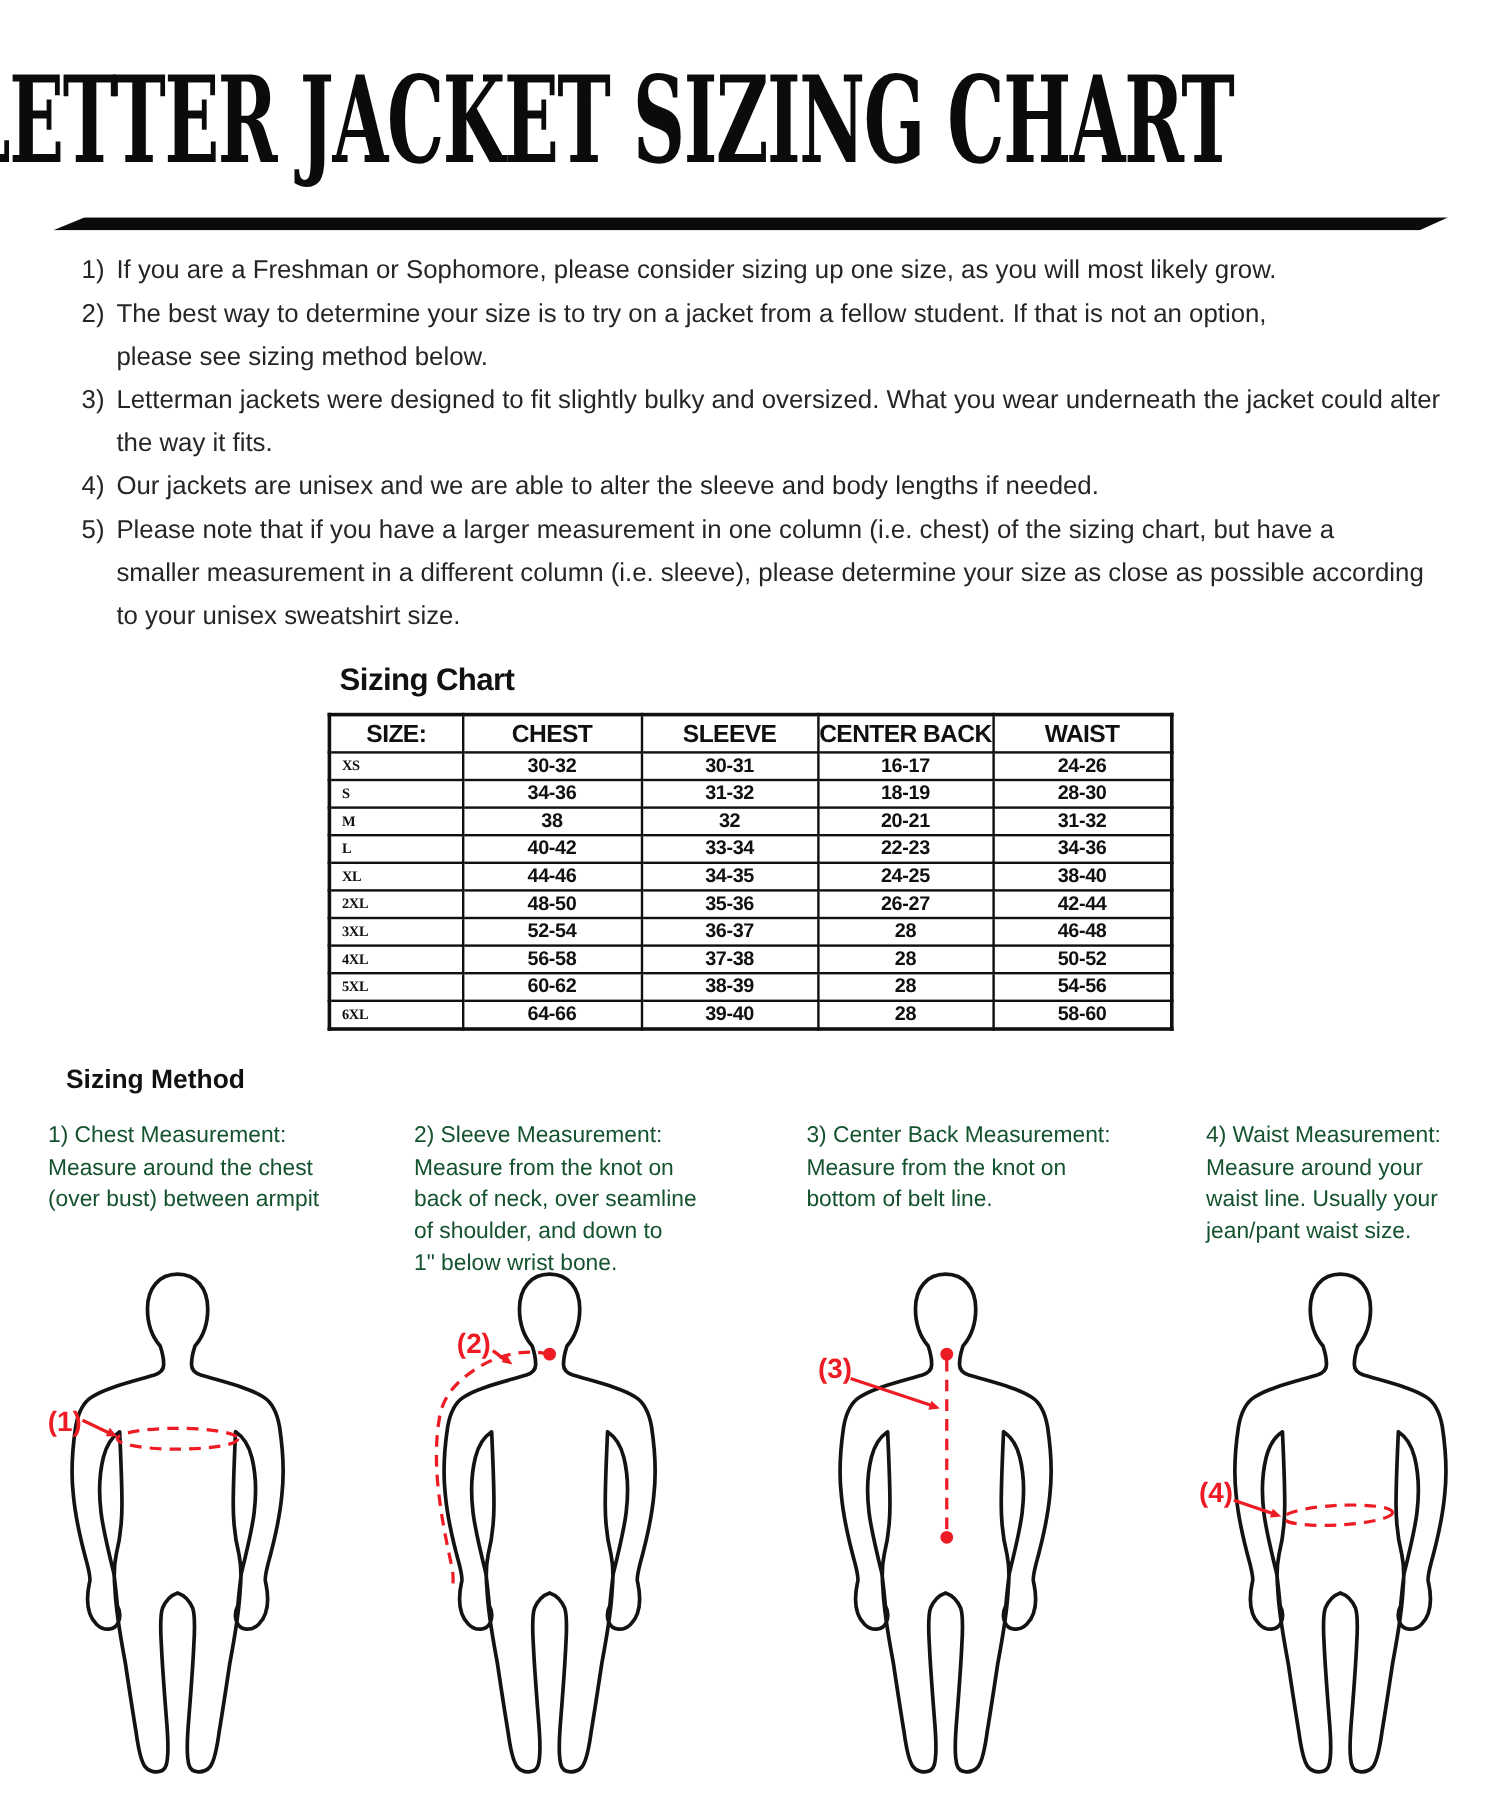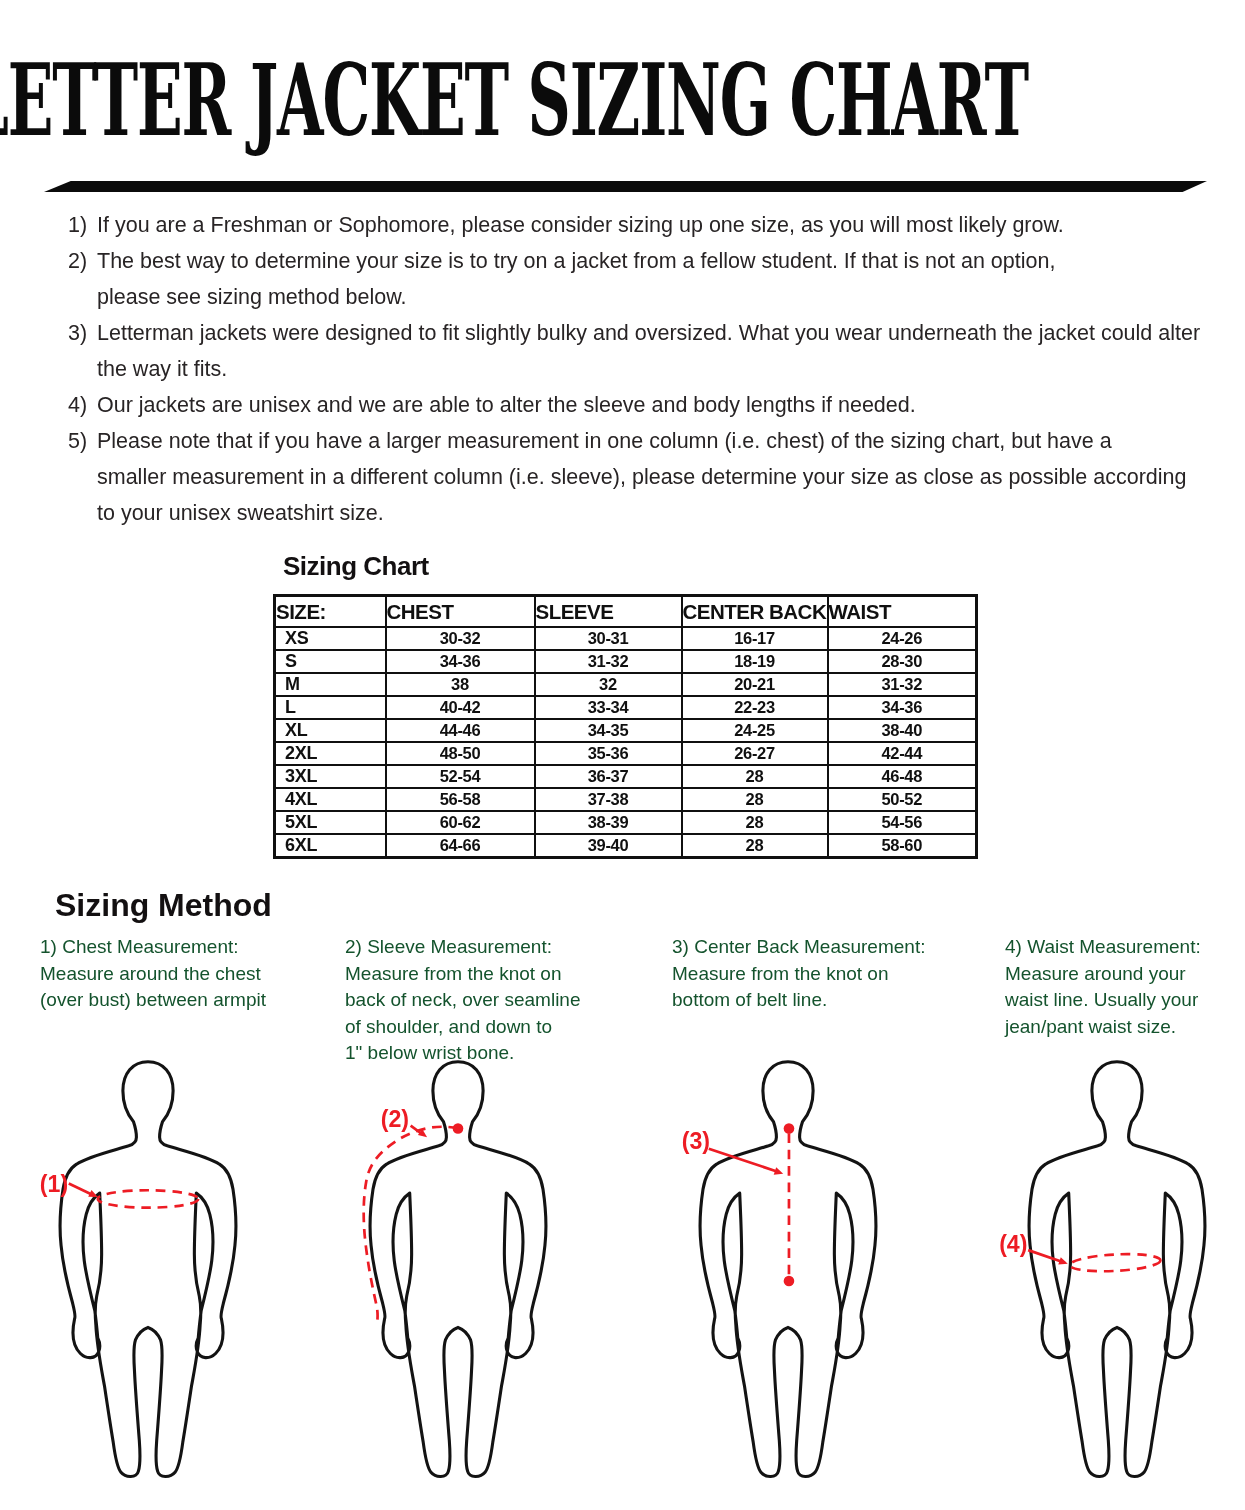--- a/index.html
+++ b/index.html
@@ -27,7 +27,7 @@
   table.sizing{position:absolute;left:273px;top:594px;border-collapse:collapse;table-layout:fixed;
                border:3px solid #101010;color:#101010;}
   table.sizing th{border:2px solid #101010;height:29px;font-size:20.5px;font-weight:bold;
-                  text-align:left;padding:0;letter-spacing:-0.5px;margin-left:20px;}
+                  text-align:center;padding:0;letter-spacing:-0.5px;margin-left:20px;}
   table.sizing td{border:2px solid #101010;height:21px;font-size:16.5px;font-weight:bold;
                   text-align:center;padding:0;letter-spacing:-0.3px;}
   table.sizing td.size-col{text-align:left;padding-left:9px;font-size:18px;}

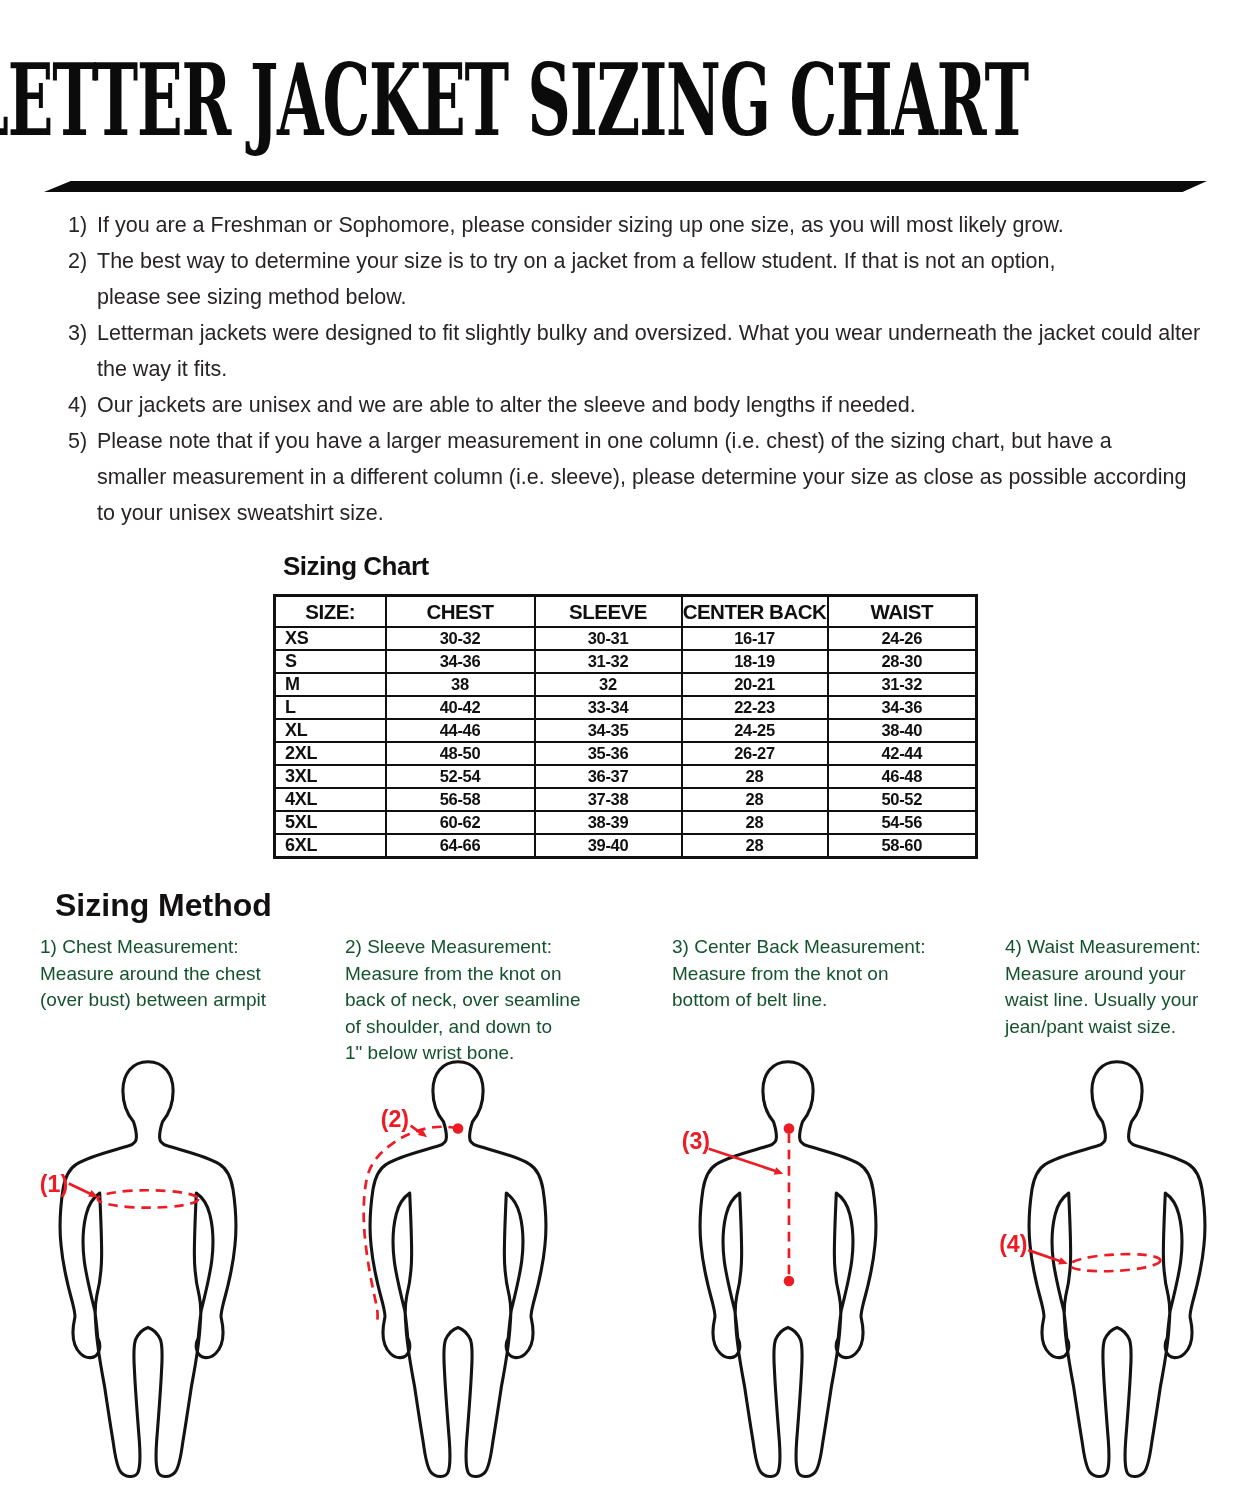--- a/index.html
+++ b/index.html
@@ -30,7 +30,7 @@
                   text-align:center;padding:0;letter-spacing:-0.5px;margin-left:20px;}
   table.sizing td{border:2px solid #101010;height:21px;font-size:16.5px;font-weight:bold;
                   text-align:center;padding:0;letter-spacing:-0.3px;}
-  table.sizing td.size-col{text-align:left;padding-left:9px;font-size:18px;}
+  table.sizing td.size-col{text-align:left;padding-left:9px;font-size:12px;font-family:Liberation Serif, serif;}
 
   
   .sm-heading{position:absolute;left:55px;top:887px;font-size:32px;font-weight:bold;color:#131011;}

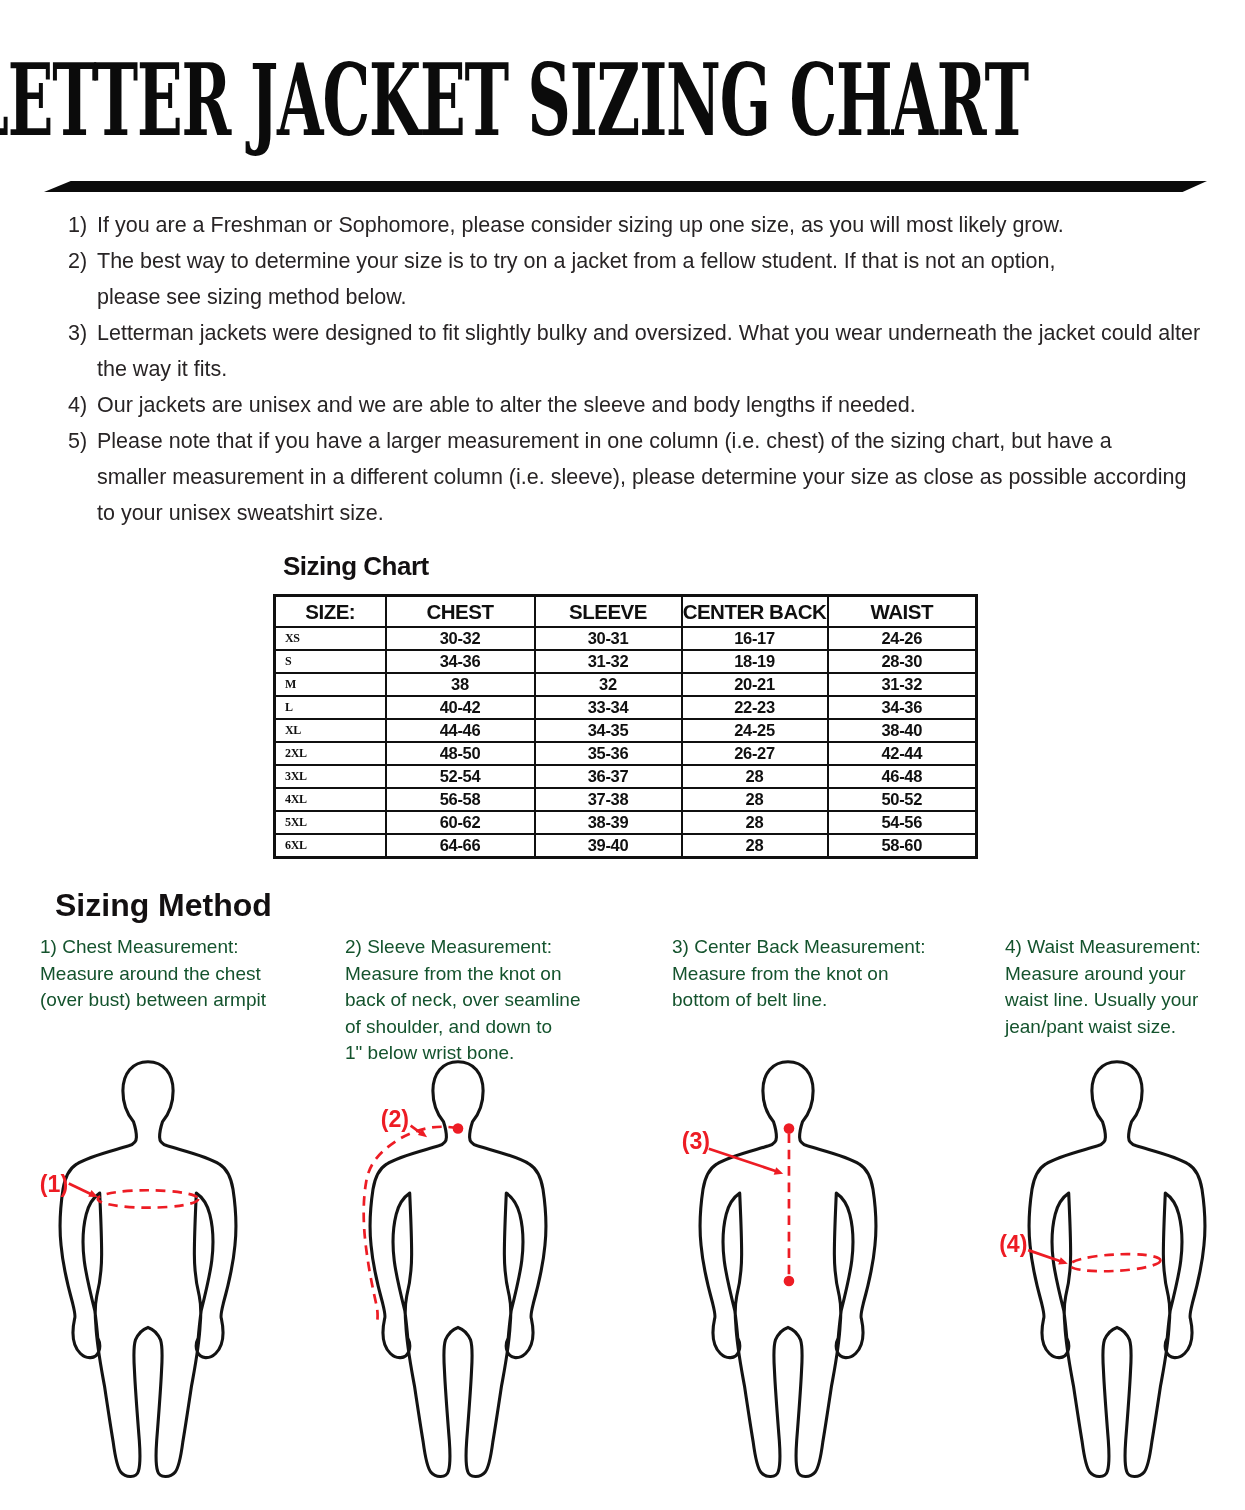--- a/index.html
+++ b/index.html
@@ -33,7 +33,7 @@
   table.sizing td.size-col{text-align:left;padding-left:9px;font-size:12px;font-family:Liberation Serif, serif;}
 
   
-  .sm-heading{position:absolute;left:55px;top:887px;font-size:32px;font-weight:bold;color:#131011;}
+  .sm-heading{position:absolute;left:55px;top:887px;font-size:22px;font-weight:bold;color:#131011;}
   .method-col{position:absolute;top:934px;width:285px;font-size:19px;line-height:26.5px;color:#14532d;}
   #mcol0{left:40px;} #mcol1{left:345px;} #mcol2{left:672px;} #mcol3{left:1005px;width:238px;}
 

